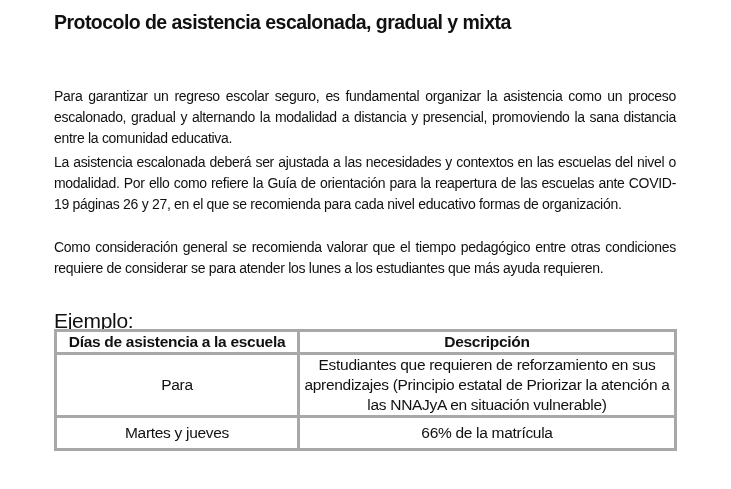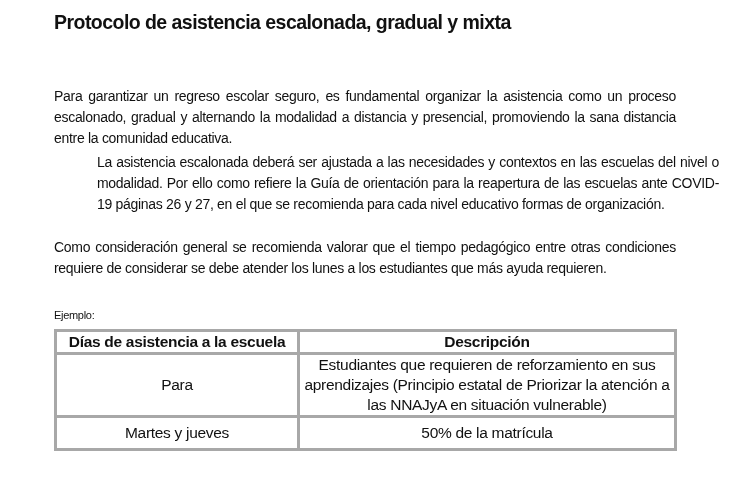--- a/index.html
+++ b/index.html
@@ -10,7 +10,7 @@
   .para { position:absolute; left:54px; width:622px; font-size:14px; line-height:21px;
           text-align:justify; letter-spacing:-0.3px; margin:0; }
   .p1 { top:86px; }
-  .p2 { top:152px;margin-left:43px; }
+  .p2 { top:152px; }
   .p3 { top:237px; }
   .ejemplo { position:absolute; left:54px; top:309px; font-size:11px; letter-spacing:-0.3px; }
   table.tbl { position:absolute; left:54px; top:329px; width:623px; border-collapse:collapse;

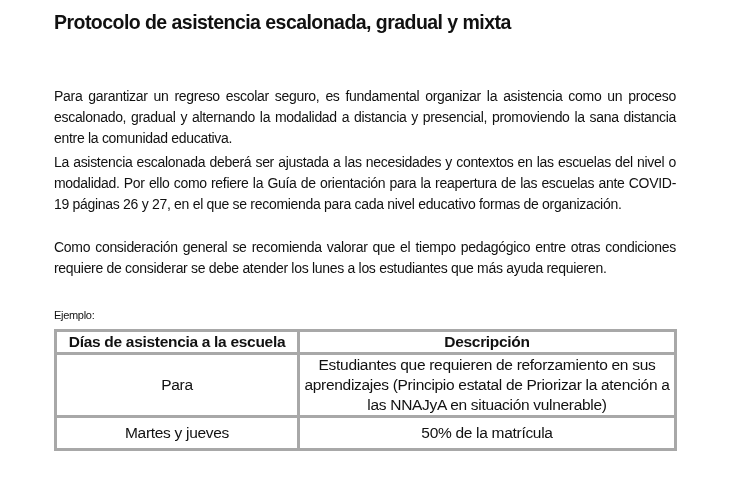--- a/index.html
+++ b/index.html
@@ -29,7 +29,7 @@
 
 <p class="para p1">Para garantizar un regreso escolar seguro, es fundamental organizar la asistencia como un proceso escalonado, gradual y alternando la modalidad a distancia y presencial, promoviendo la sana distancia entre la comunidad educativa.</p>
 <p class="para p2">La asistencia escalonada deberá ser ajustada a las necesidades y contextos en las escuelas del nivel o modalidad. Por ello como refiere la Guía de orientación para la reapertura de las escuelas ante COVID-19 páginas 26 y 27, en el que se recomienda para cada nivel educativo formas de organización.</p>
-<p class="para p3">Como consideración general se recomienda valorar que el tiempo pedagógico entre otras condiciones requiere de considerar se debe atender los lunes a los estudiantes que más ayuda requieren.</p>
+<p class="para p3">Como consideración general se recomienda valorar que el tiempo pedagógico entre otras condiciones requiere de considerar se para atender los lunes a los estudiantes que más ayuda requieren.</p>
 
 <div class="ejemplo">Ejemplo:</div>
 

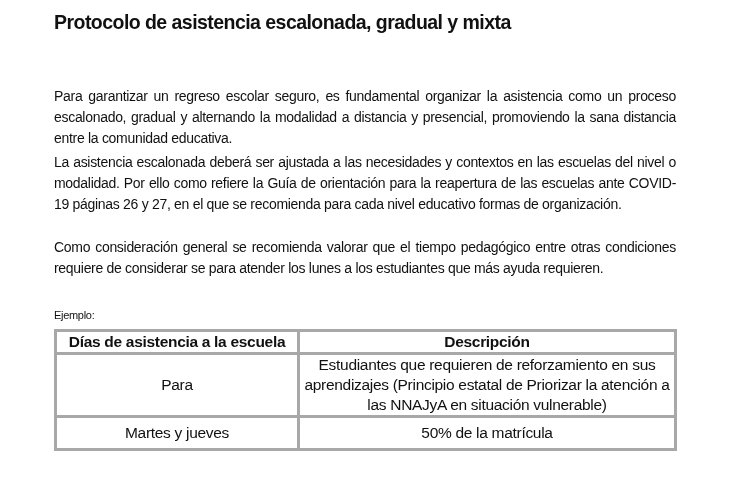--- a/index.html
+++ b/index.html
@@ -12,7 +12,7 @@
   .p1 { top:86px; }
   .p2 { top:152px; }
   .p3 { top:237px; }
-  .ejemplo { position:absolute; left:54px; top:309px; font-size:11px; letter-spacing:-0.3px; }
+  .ejemplo { position:absolute; left:54px; top:309px; font-size:21px; letter-spacing:-0.3px; }
   table.tbl { position:absolute; left:54px; top:329px; width:623px; border-collapse:collapse;
               font-size:15.5px; letter-spacing:-0.3px; }
   table.tbl td, table.tbl th { border:3px solid #a8a8a8; text-align:center; padding:0 4px; line-height:20px; }

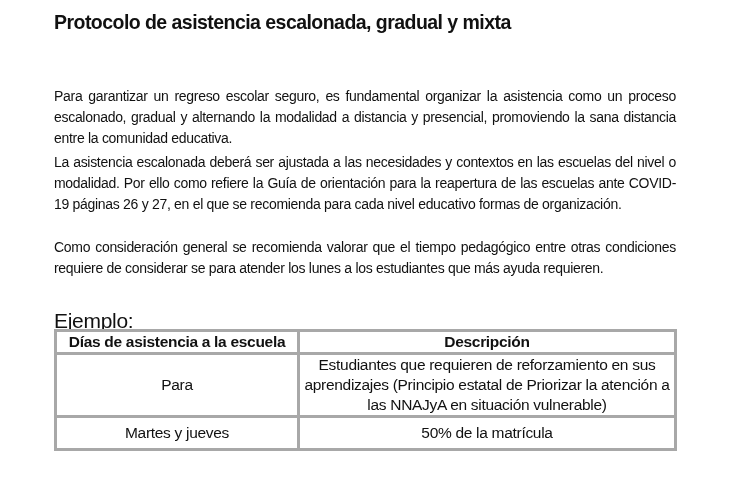--- a/index.html
+++ b/index.html
@@ -45,7 +45,7 @@
   </tr>
   <tr class="r-mj">
     <td>Martes y jueves</td>
-    <td>50% de la matrícula</td>
+    <td>66% de la matrícula</td>
   </tr>
 </tbody>
   </table>

